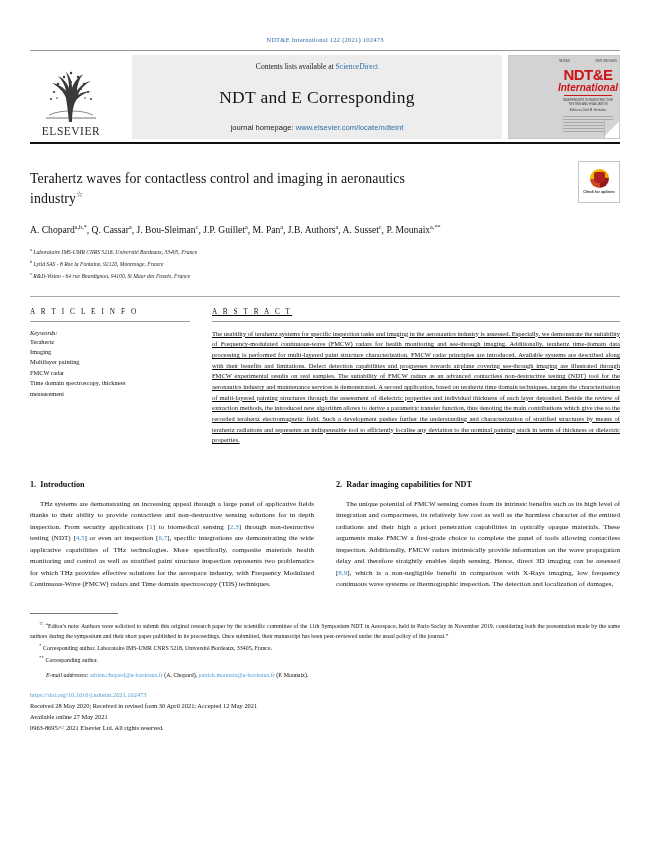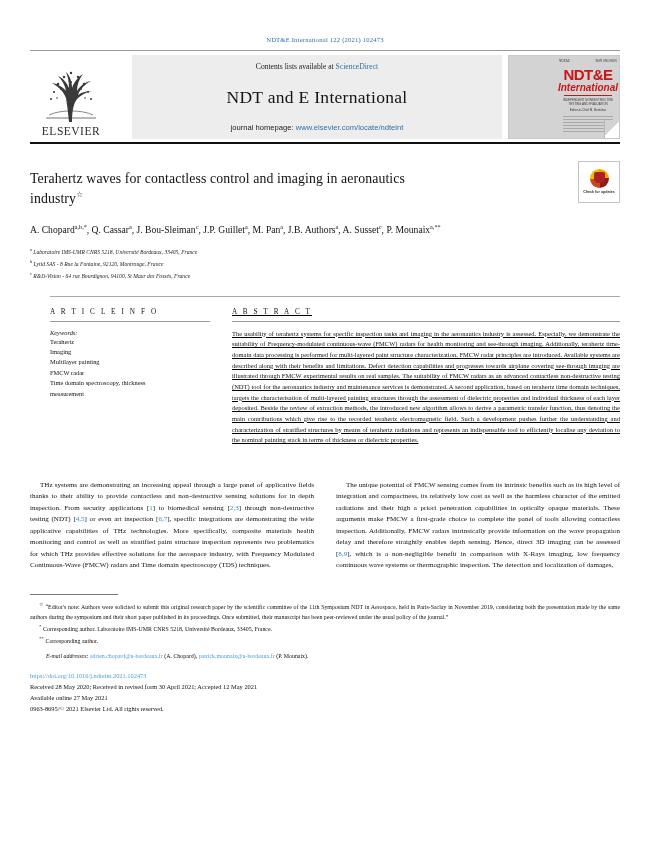--- a/index.html
+++ b/index.html
@@ -315,7 +315,7 @@
       <div class="contents-line">
         <span>Contents lists available at </span><span class="sd-link">ScienceDirect</span>
       </div>
-      <div class="journal-title">NDT and E International</div>
+      <div class="journal-title">NDT and E Corresponding</div>
       <div class="homepage-line">
         <span>journal homepage: </span><span class="hp-link">www.elsevier.com/locate/ndteint</span>
       </div>

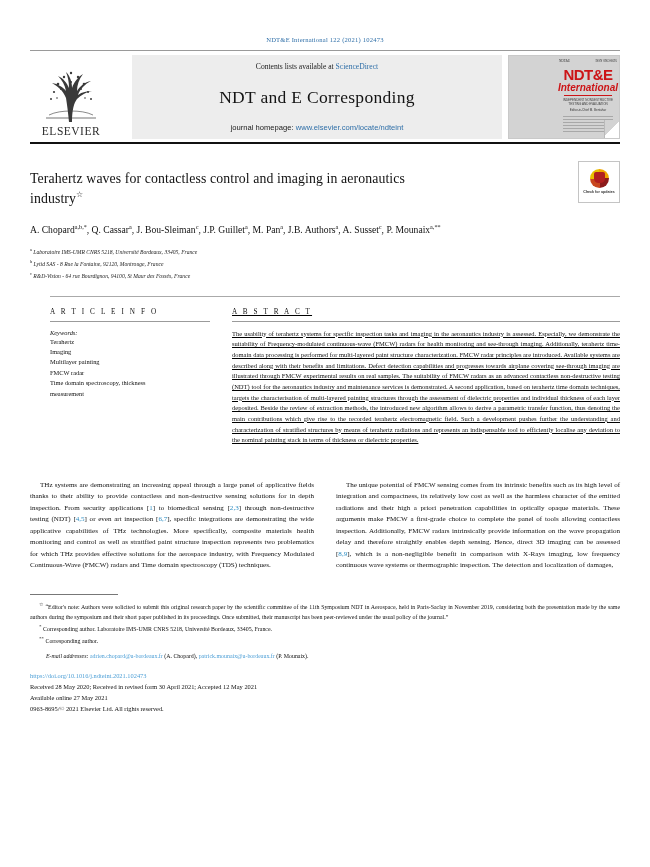--- a/index.html
+++ b/index.html
@@ -212,7 +212,6 @@
     padding-top: 11px;
     display: flex;
     gap: 22px;
-    margin-left: 20px;
   }
   .col-info { width: 160px; flex: 0 0 160px; }
   .col-abs  { flex: 1 1 auto; text-decoration: underline; }

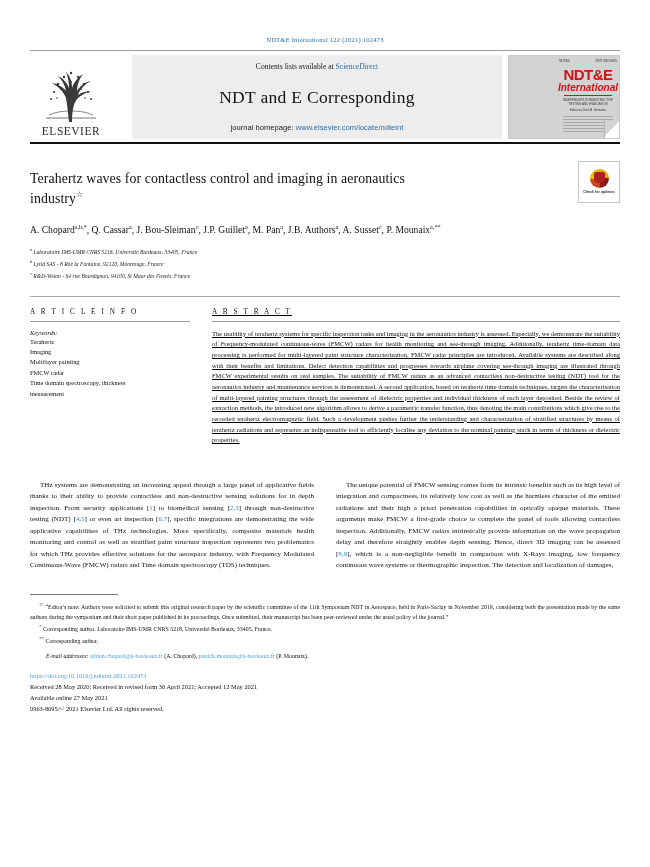--- a/index.html
+++ b/index.html
@@ -394,6 +394,9 @@
 
   <div class="body-cols">
     <div class="body-col">
+      <div class="sect-title">
+        <span>1.</span>&nbsp;&nbsp;<span>Introduction</span>
+      </div>
       <div class="body-par">THz systems are demonstrating an increasing appeal through a large panel of applicative fields thanks to their ability to provide contactless and non-destructive sensing solutions for in depth inspection. From security applications [<span class="ref">1</span>] to biomedical sensing [<span class="ref">2,3</span>] through non-destructive testing (NDT) [<span class="ref">4,5</span>] or even art inspection [<span class="ref">6,7</span>], specific integrations are demonstrating the wide applicative capabilities of THz technologies. More specifically, composite materials health monitoring and control as well as stratified paint structure inspection represents two problematics for which THz provides effective solutions for the aerospace industry, with Frequency Modulated Continuous-Wave (FMCW) radars and Time domain spectroscopy (TDS) techniques.</div>
     </div>
 

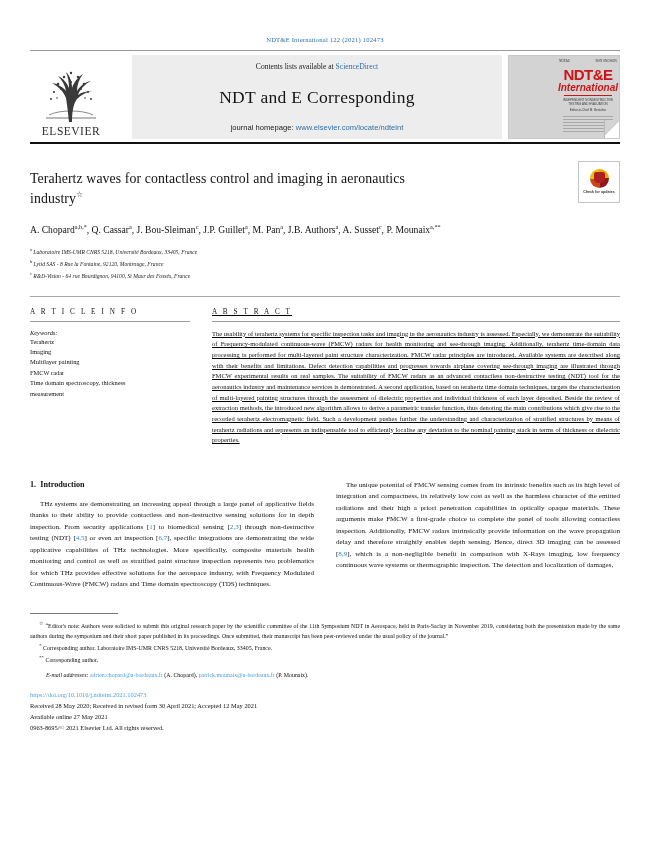--- a/index.html
+++ b/index.html
@@ -401,6 +401,9 @@
     </div>
 
     <div class="body-col">
+      <div class="sect-title">
+        <span>2.</span>&nbsp;&nbsp;<span>Radar imaging capabilities for NDT</span>
+      </div>
       <div class="body-par">The unique potential of FMCW sensing comes from its intrinsic benefits such as its high level of integration and compactness, its relatively low cost as well as the harmless character of the emitted radiations and their high a priori penetration capabilities in optically opaque materials. These arguments make FMCW a first-grade choice to complete the panel of tools allowing contactless inspection. Additionally, FMCW radars intrinsically provide information on the wave propagation delay and therefore straightly enables depth sensing. Hence, direct 3D imaging can be assessed [<span class="ref">8,9</span>], which is a non-negligible benefit in comparison with X-Rays imaging, low frequency continuous wave systems or thermographic inspection. The detection and localization of damages,</div>
     </div>
   </div>

